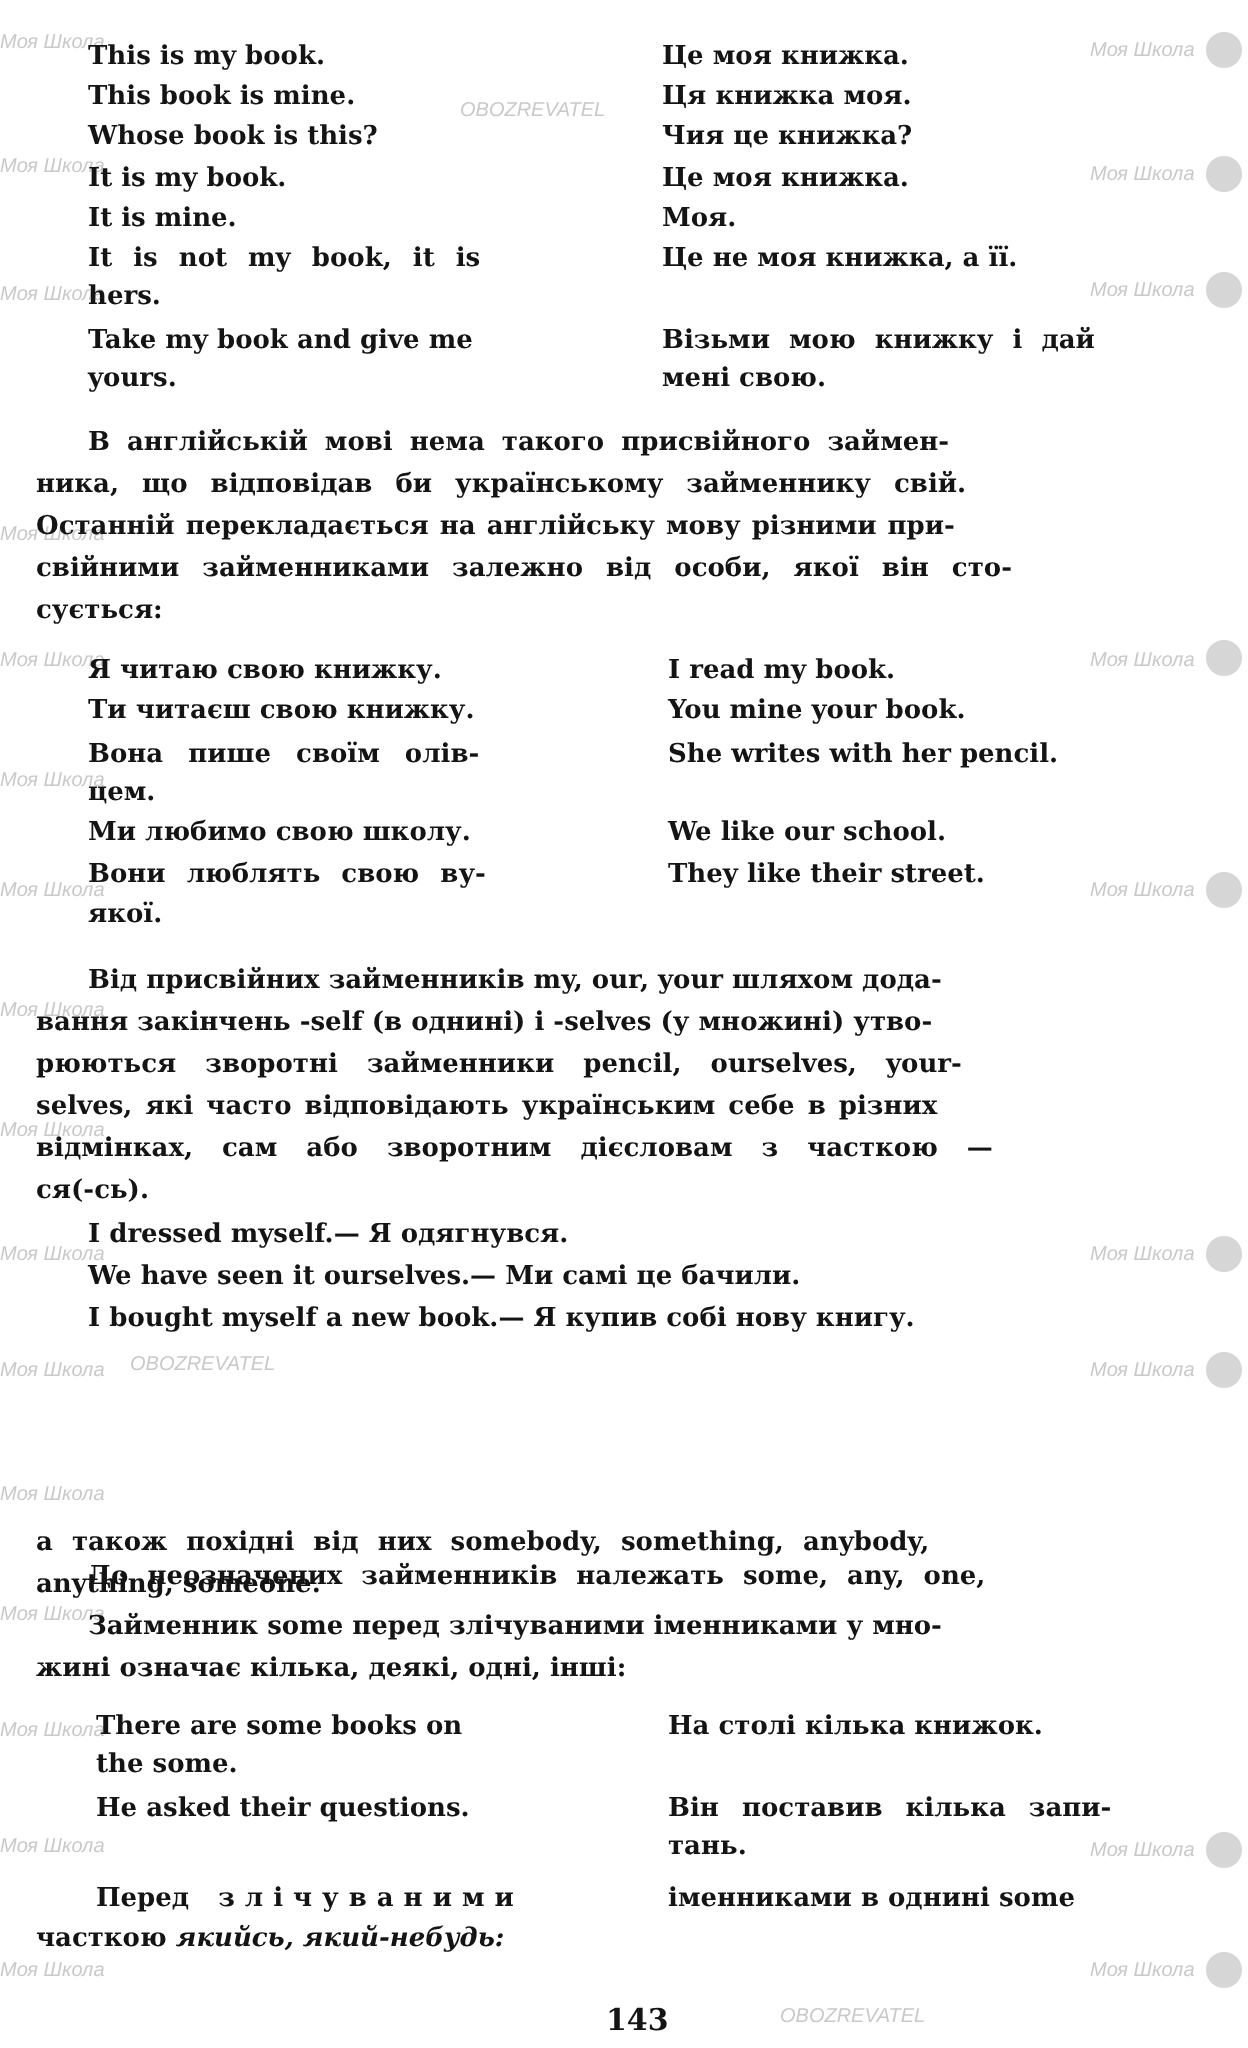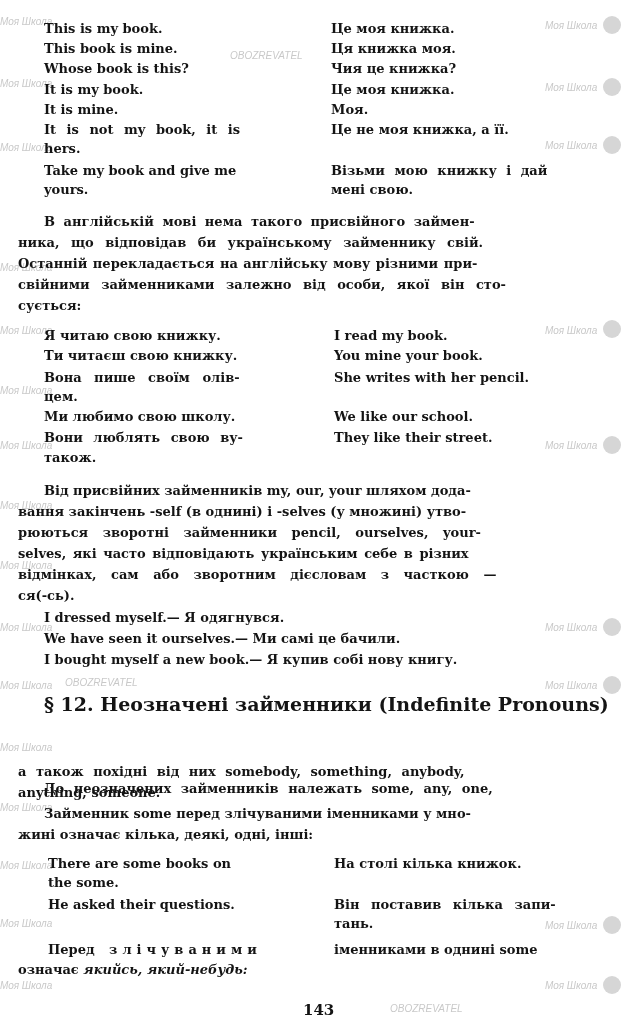--- a/index.html
+++ b/index.html
@@ -123,7 +123,7 @@
     <div class="line b" style="left:44px;top:428px;word-spacing:6px">Вони люблять свою ву-</div>
     <div class="line b" style="left:334px;top:428px">They like their street.</div>
 
-    <div class="line b" style="left:44px;top:448px">також.</div>
+    <div class="line b" style="left:44px;top:448px">якої.</div>
   </div>
 
   <div>

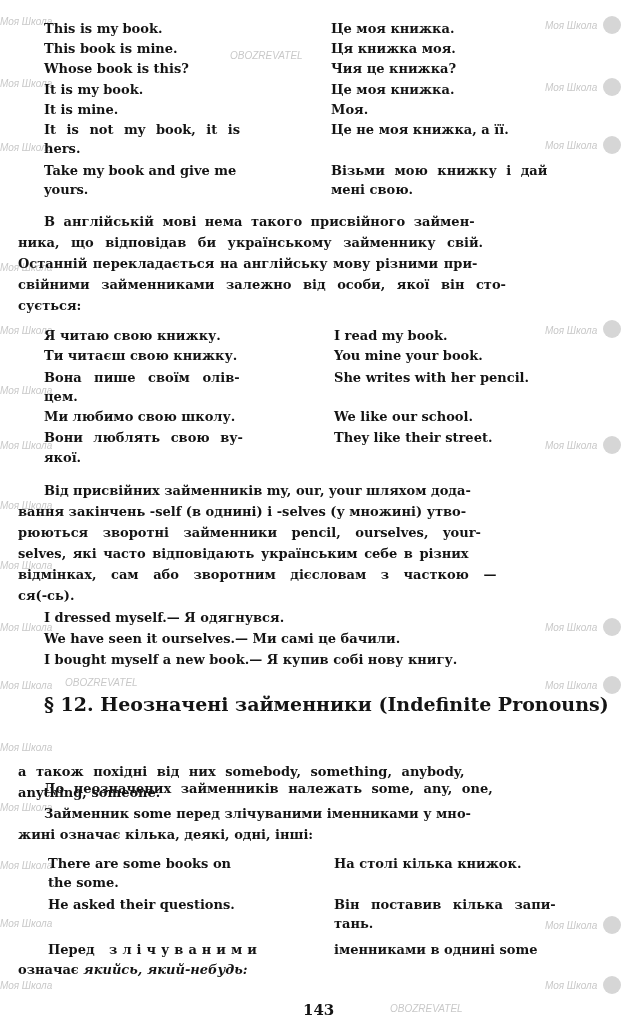--- a/index.html
+++ b/index.html
@@ -141,7 +141,6 @@
     <div class="line b" style="left:44px;top:650px">I bought myself a new book.— Я купив собі нову книгу.</div>
   </div>
 
-  <div class="line heading" style="left:44px;top:694px">§ 12. Неозначені займенники (Indefinite Pronouns)</div>
 
   <div>
     <div class="line b" style="left:44px;top:779px;word-spacing:5px">До неозначених займенників належать some, any, one,</div>

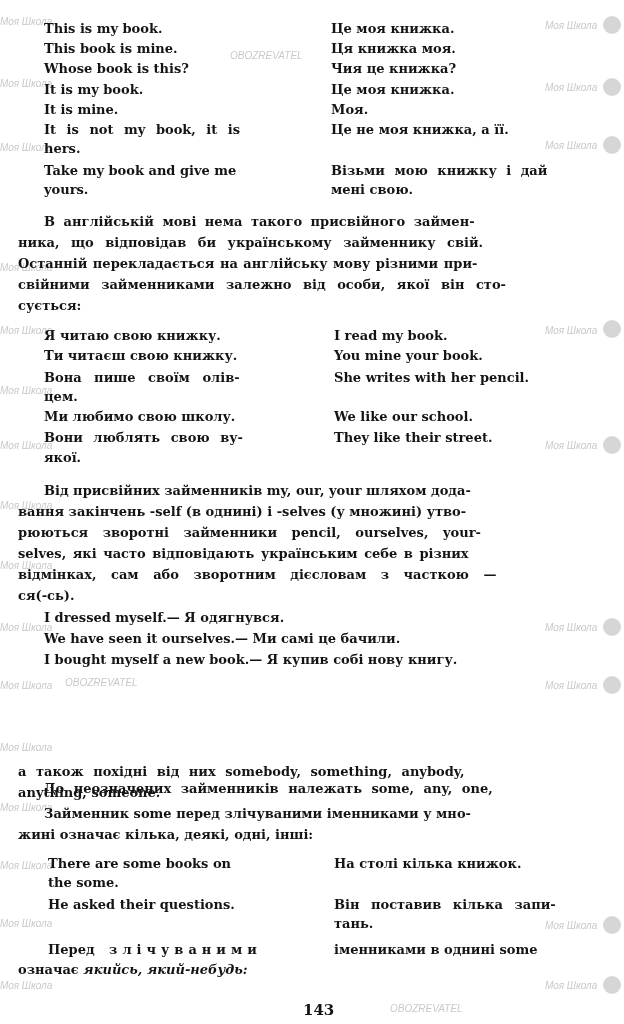--- a/index.html
+++ b/index.html
@@ -169,7 +169,7 @@
     </div>
     <div class="line b" style="left:334px;top:940px">іменниками в однині some</div>
     <div class="line b" style="left:18px;top:960px">
-      <span>означає</span>
+      <span>часткою</span>
       <span class="i">якийсь, який-небудь:</span>
     </div>
   </div>

